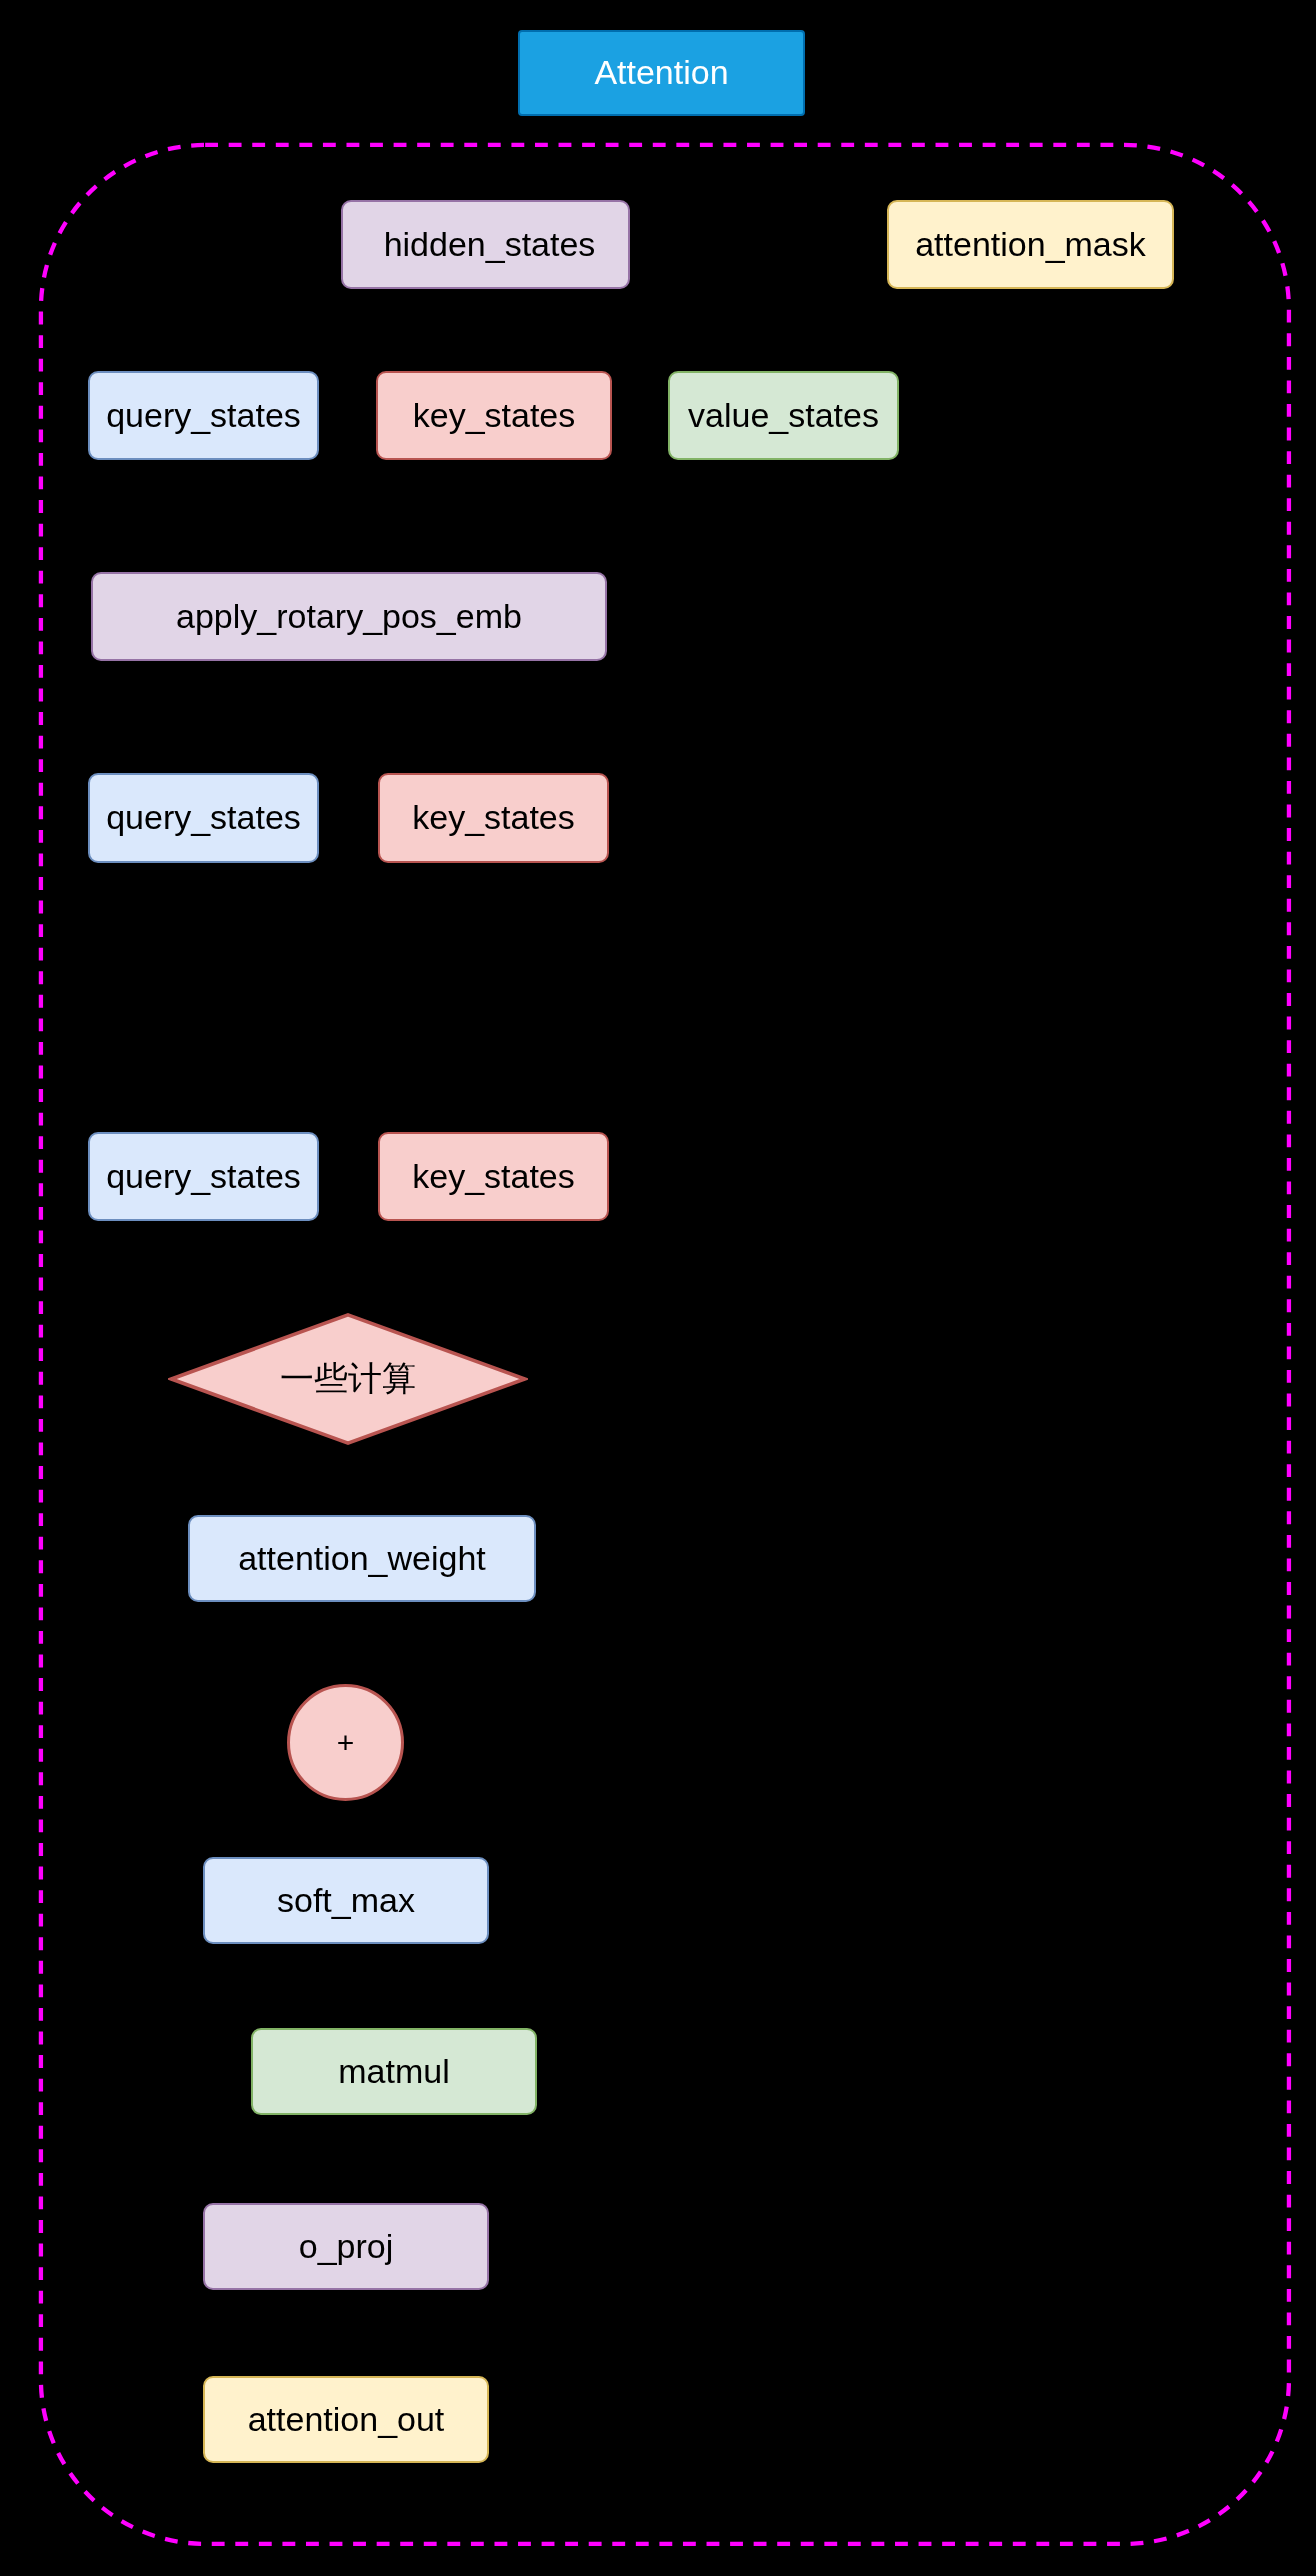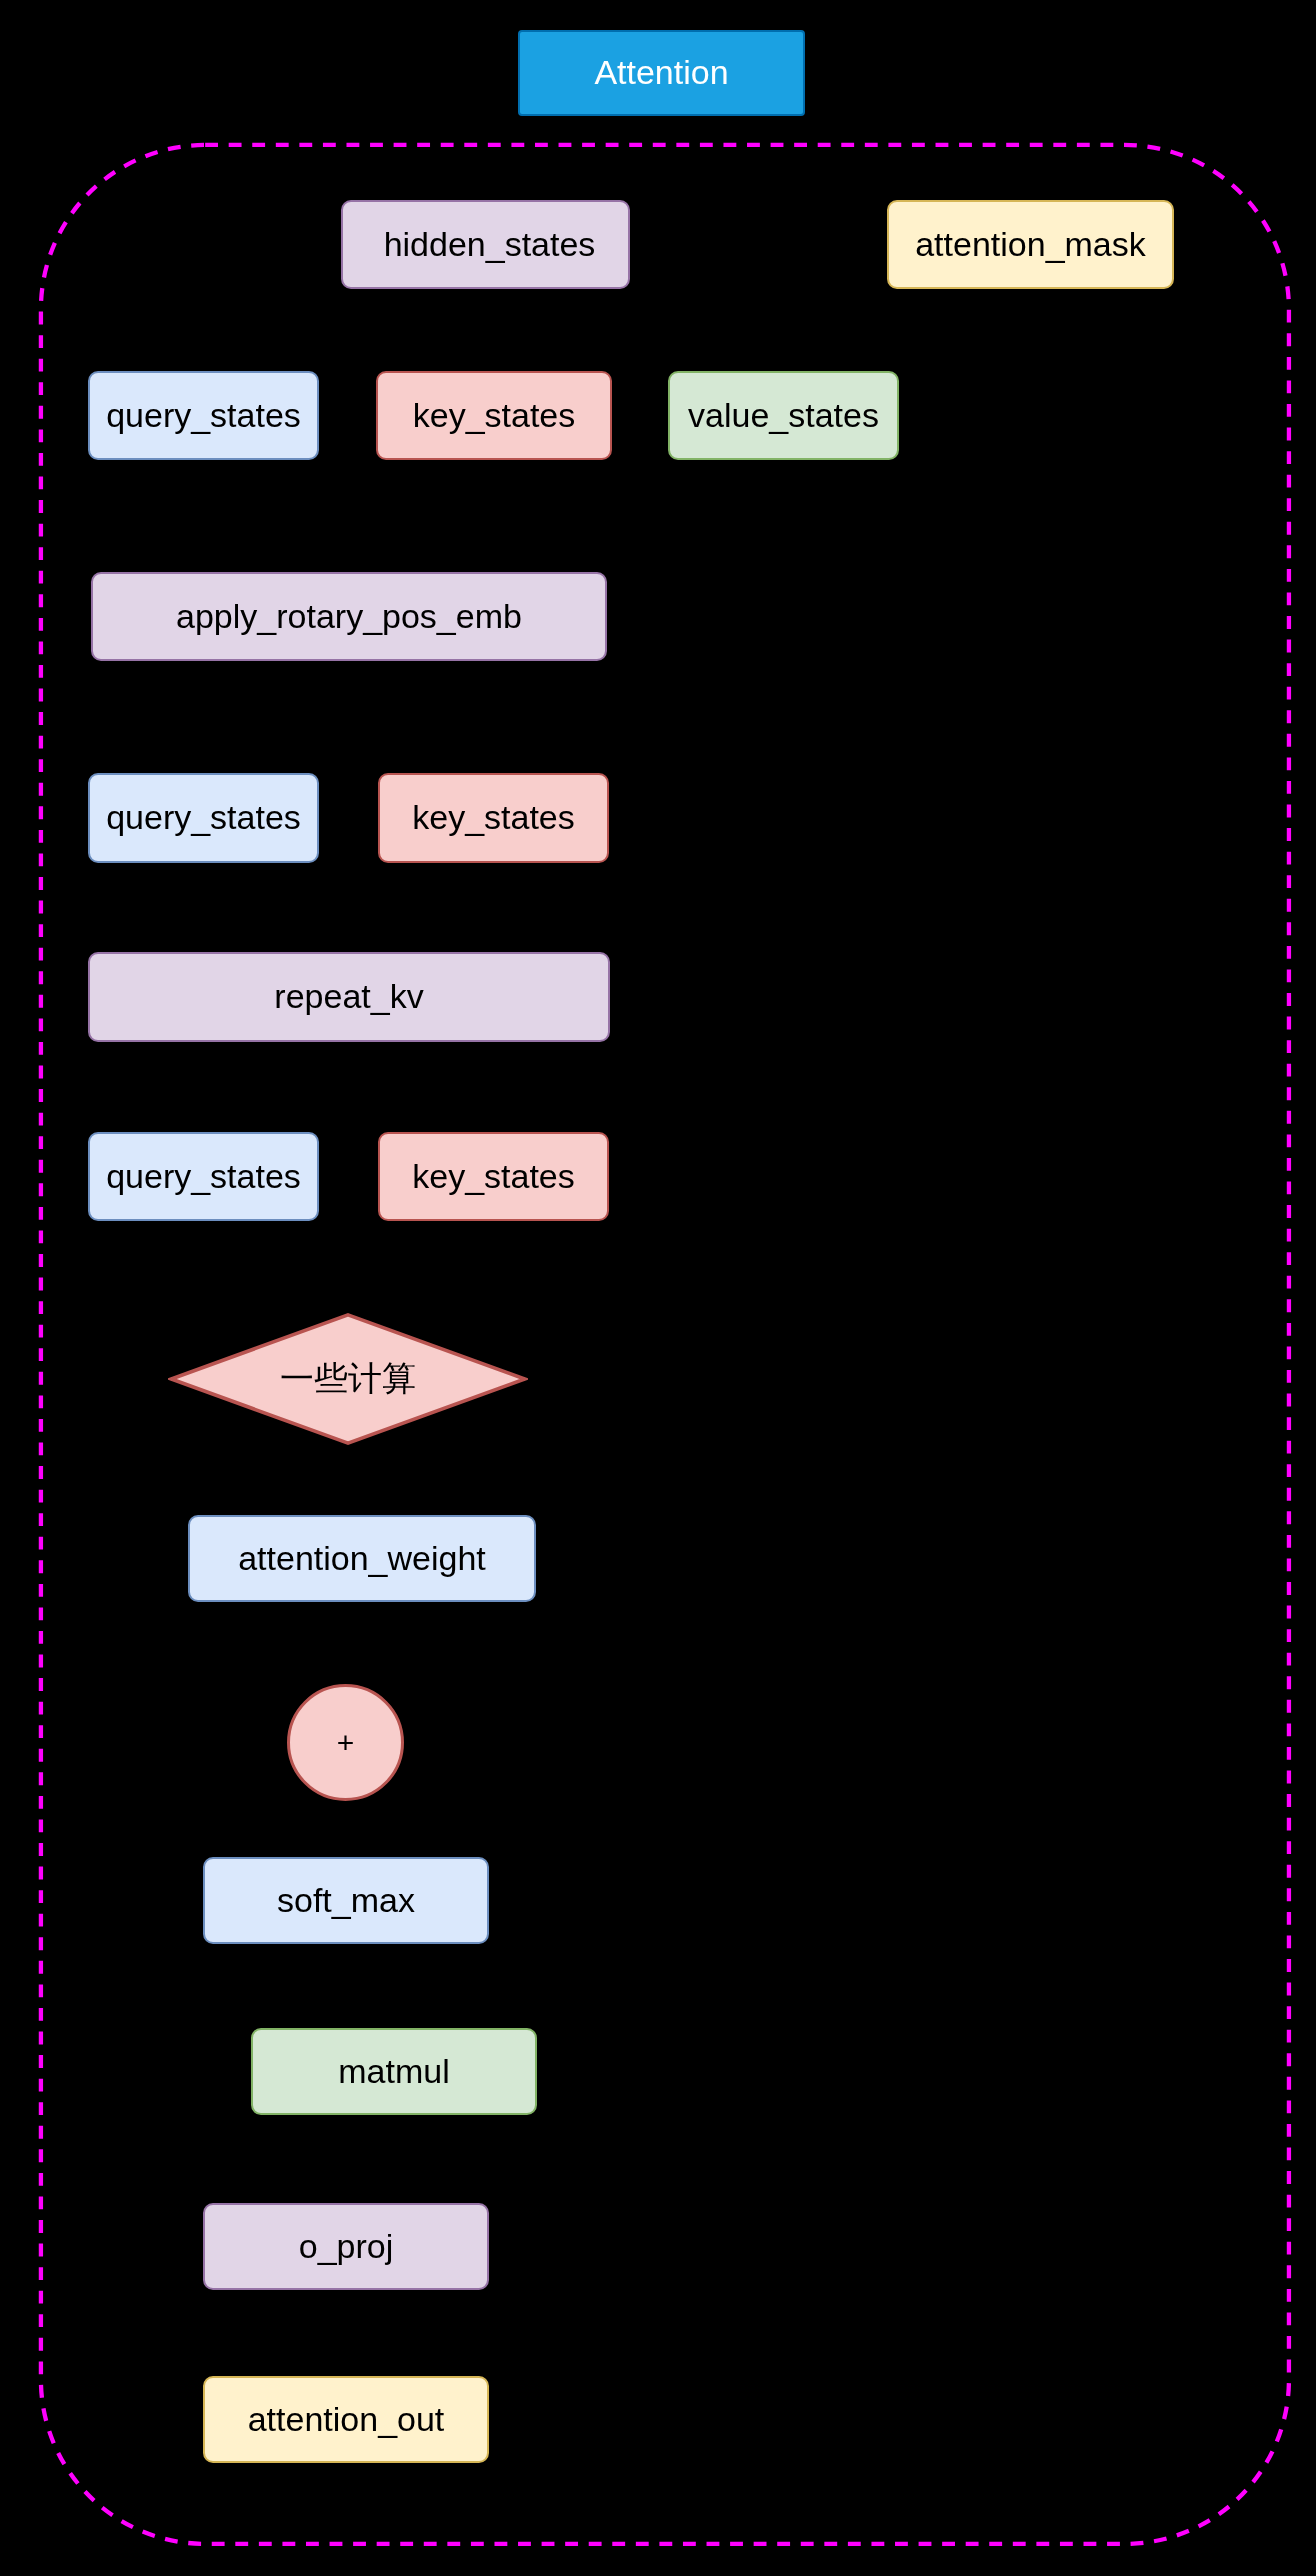--- a/index.html
+++ b/index.html
@@ -89,9 +89,6 @@
     <span>key_states</span>
   </div>
 
-  <div class="node" style="left: 88px; top: 952px; width: 522px; height: 90px; background-color: rgb(225, 213, 231); border-color: rgb(150, 115, 166);">
-    <span>repeat_kv</span>
-  </div>
 
   <div class="node" style="left: 88px; top: 1132px; width: 231px; height: 89px; background-color: rgb(218, 232, 252); border-color: rgb(108, 142, 191);">
     <span>query_states</span>

